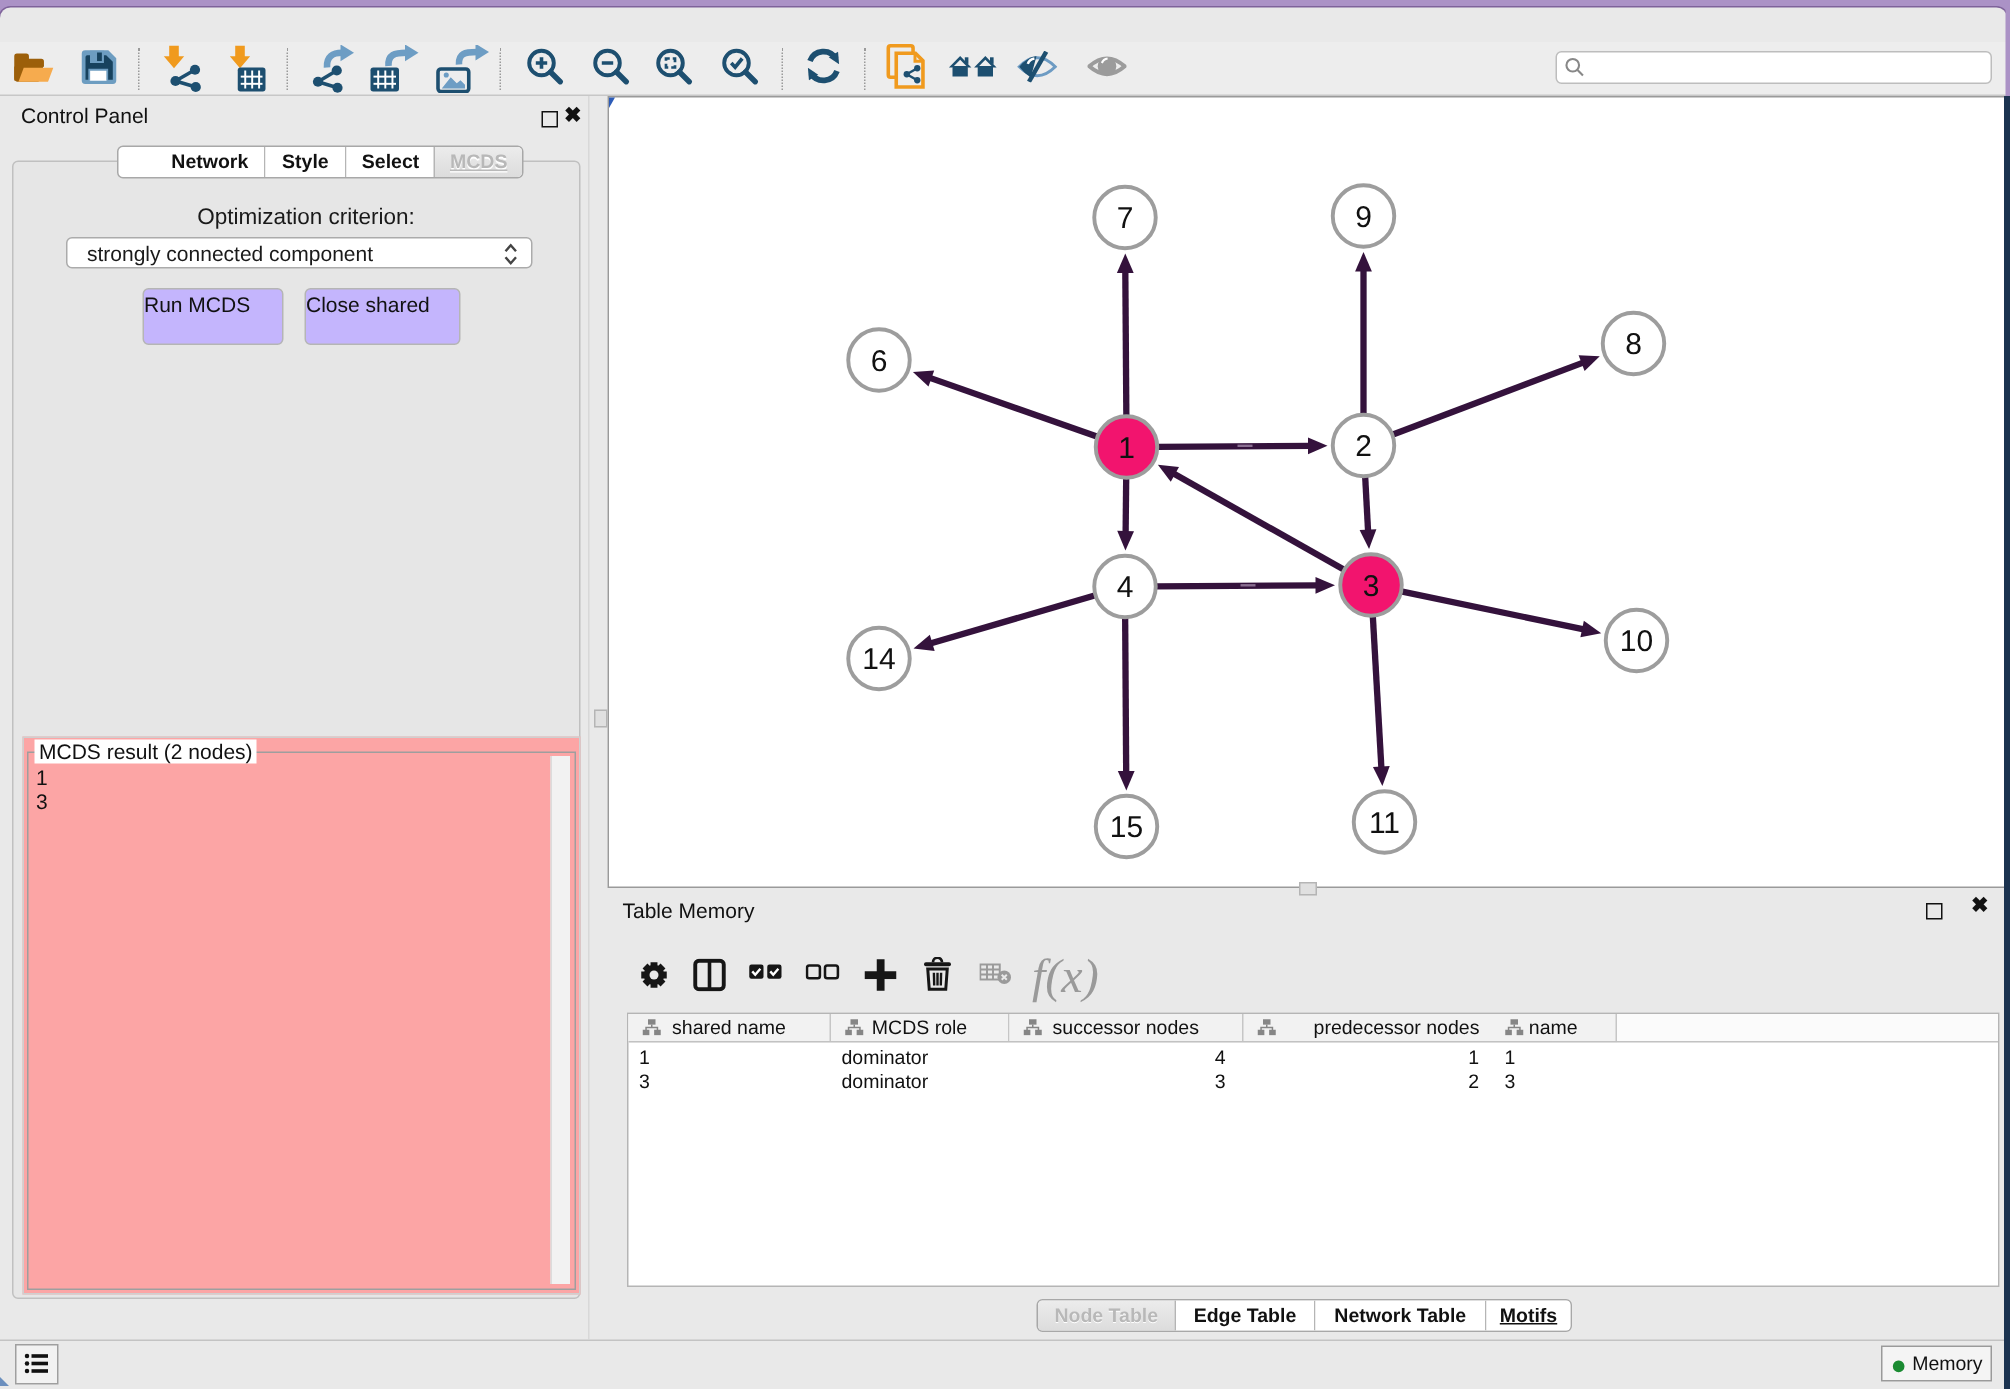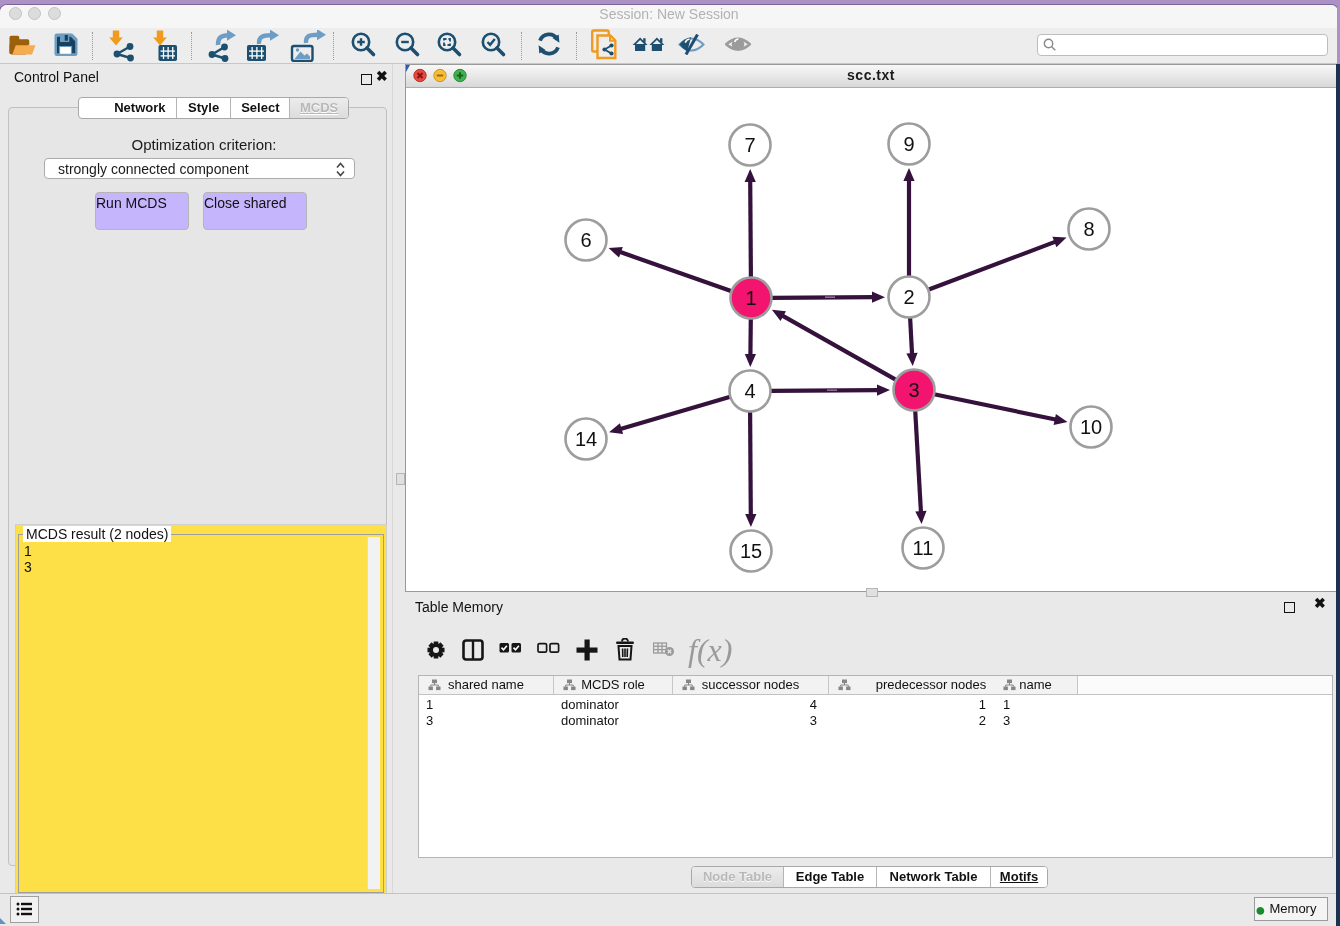--- a/index.html
+++ b/index.html
@@ -64,12 +64,6 @@
 </style></head>
 <body>
 <div class="abs" id="win">
-  <div class="abs" id="titlebar">
-    <div class="abs tl" style="left:9px;"></div>
-    <div class="abs tl" style="left:28px;"></div>
-    <div class="abs tl" style="left:48px;"></div>
-    <div class="abs" id="wtitle">Session: New Session</div>
-  </div>
   <div class="abs" id="toolbar">
     <div class="abs sep" style="left:92px;"></div>
     <div class="abs sep" style="left:191px;"></div>

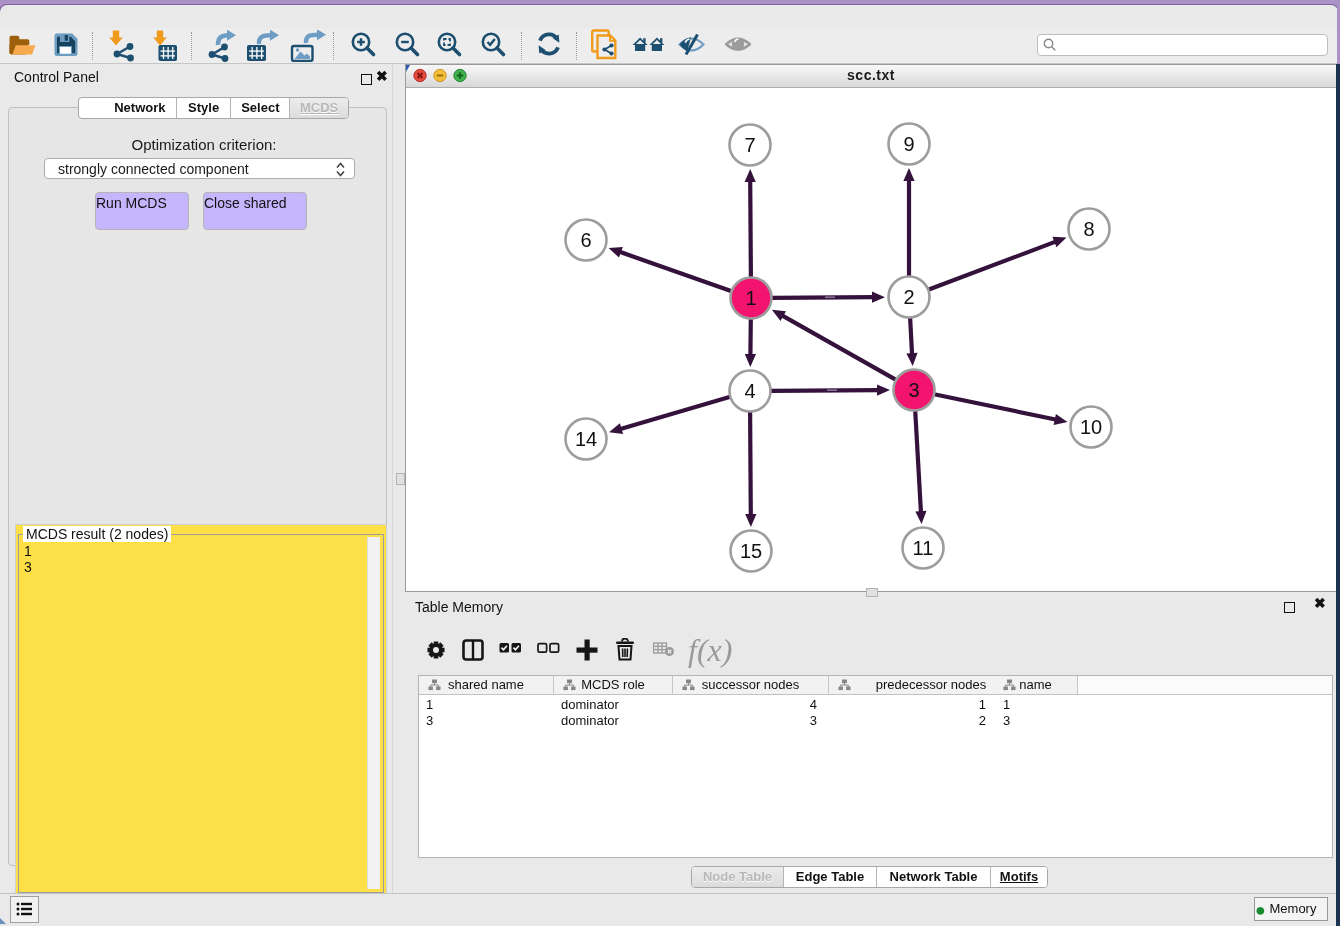--- a/index.html
+++ b/index.html
@@ -225,17 +225,6 @@
 
 <div class="abs" id="netwin">
   <div class="abs" style="left:0;top:0;width:0;height:0;border-left:4px solid #2d5cb8;border-bottom:7px solid transparent;z-index:3;"></div>
-  <div class="abs" id="nettitle">
-    <svg class="abs" style="left:7px;top:3px;" width="60" height="15" viewBox="0 0 60 15">
-        <circle cx="7" cy="7.5" r="6.2" fill="#e6483e" stroke="#b23a31" stroke-width="1"></circle>
-        <path d="M4.5 5 L9.5 10 M9.5 5 L4.5 10" stroke="#801511" stroke-width="1.8"></path>
-        <circle cx="27" cy="7.5" r="6.2" fill="#f6bd37" stroke="#cb9629" stroke-width="1"></circle>
-        <path d="M23.8 7.5 H30.2" stroke="#96690f" stroke-width="1.9"></path>
-        <circle cx="47" cy="7.5" r="6.2" fill="#42b04e" stroke="#318c3c" stroke-width="1"></circle>
-        <path d="M47 4.3 V10.7 M43.8 7.5 H50.2" stroke="#14641f" stroke-width="1.9"></path>
-      </svg>
-    <div class="abs" id="netname">scc.txt</div>
-  </div>
   <svg class="abs" style="left:0;top:22px;" width="931" height="504" viewBox="0 0 931 504">
     <g stroke="#34123c" stroke-width="4.2" fill="none">
     <line x1="344.9" y1="190.5" x2="344.2" y2="93.0"></line>

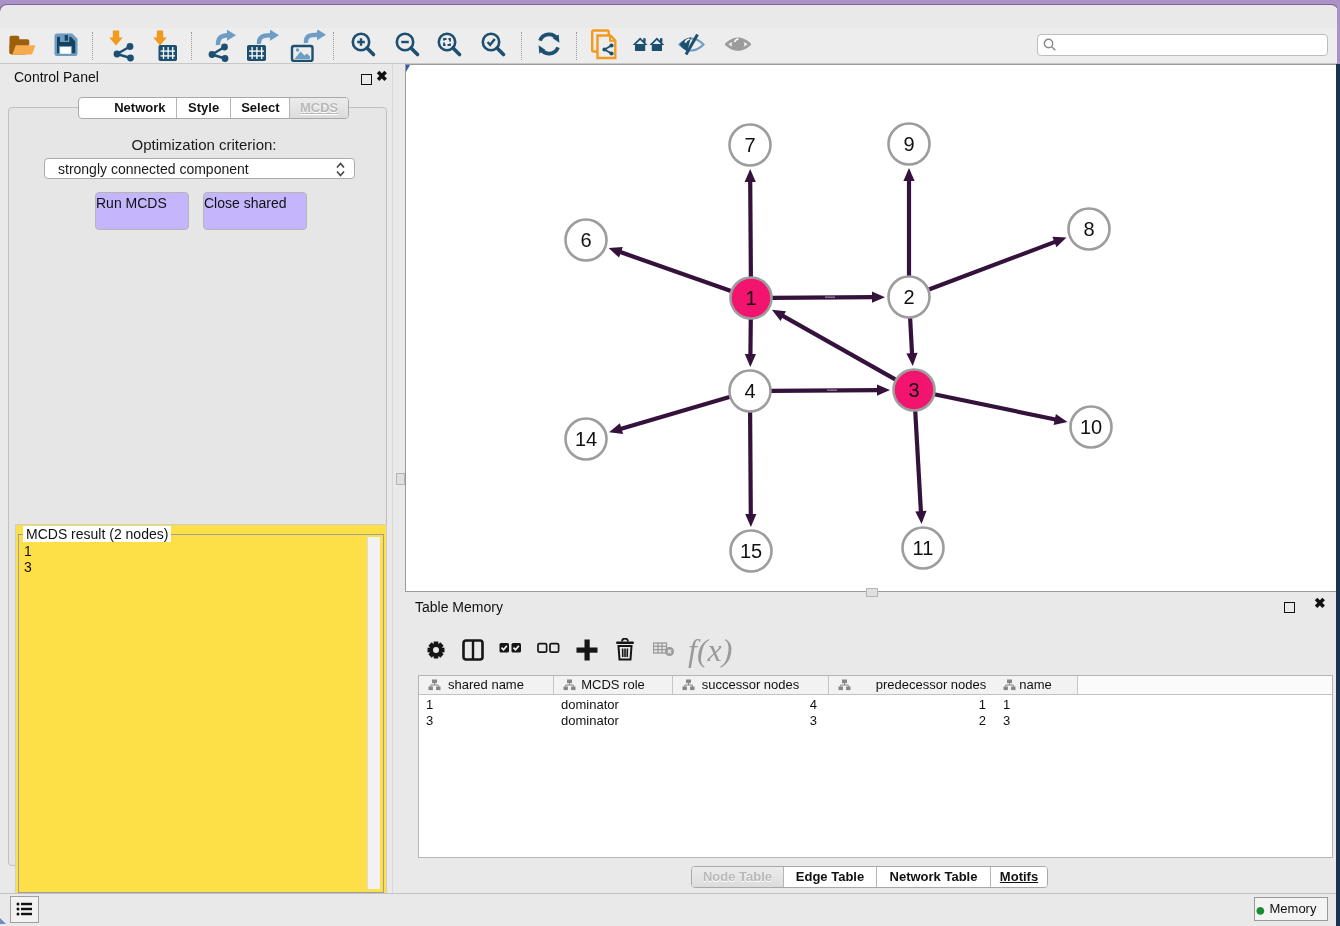--- a/index.html
+++ b/index.html
@@ -32,7 +32,7 @@
   height:38px;line-height:21px;box-sizing:border-box;}
 #runbtn{left:95px;top:192px;width:94px;}
 #closebtn{left:203px;top:192px;width:104px;}
-#resultpanel{left:15px;top:491px;width:370px;height:370px;background:#fde047;border:1px solid #cfcfcf;margin-top:33px;}
+#resultpanel{left:15px;top:491px;width:370px;height:370px;background:#fca5a5;border:1px solid #cfcfcf;}
 #fieldset{left:2px;top:9px;width:364px;height:357px;border:1px solid #9e9e9e;}
 #legend{left:4px;top:-9px;background:#fff;padding:0 3px;font-size:14px;color:#111;}
 #resulttext{left:5px;top:9px;font-size:14px;color:#111;line-height:15.5px;}

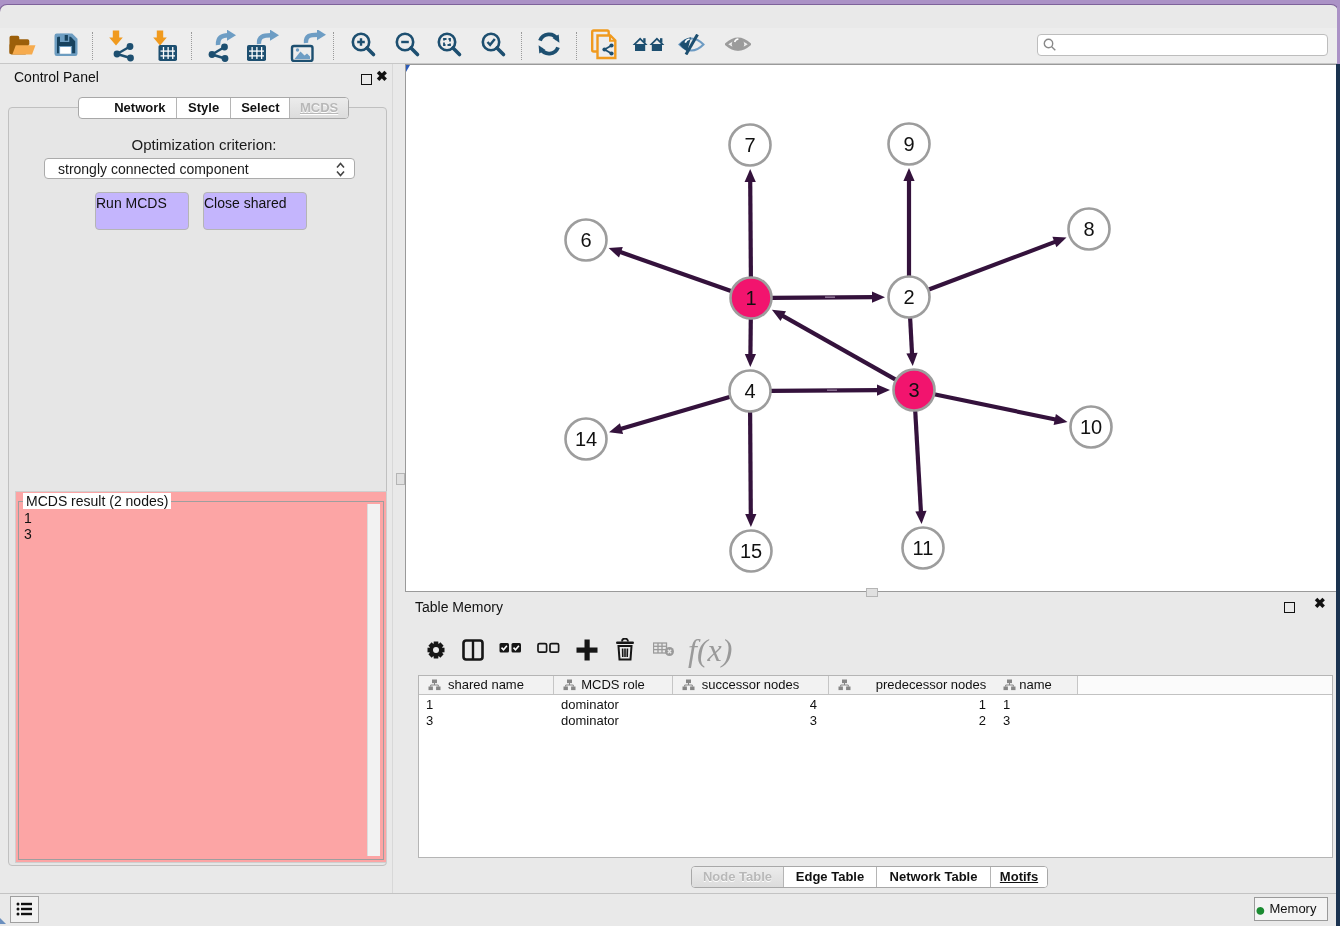--- a/index.html
+++ b/index.html
@@ -58,7 +58,7 @@
 
 #statusbar{left:0;top:893px;width:1338px;height:33px;border-top:1px solid #c3c3c3;background:#e9e9e9;}
 #listbtn{left:10px;top:896px;width:27px;height:25px;background:#f2f2f2;border:1px solid #9f9f9f;}
-#membtn{left:1254px;top:897px;width:72px;height:22px;background:#f4f4f4;border:1px solid #9a9a9a;font-size:13px;color:#111;line-height:22px;}
+#membtn{left:1254px;top:897px;width:72px;height:22px;background:#f4f4f4;border:1px solid #9a9a9a;font-size:13px;color:#111;text-align:center;line-height:22px;}
 .floaticon{width:9px;height:9px;border:1.5px solid #111;}
 svg{display:block;}
 </style></head>

